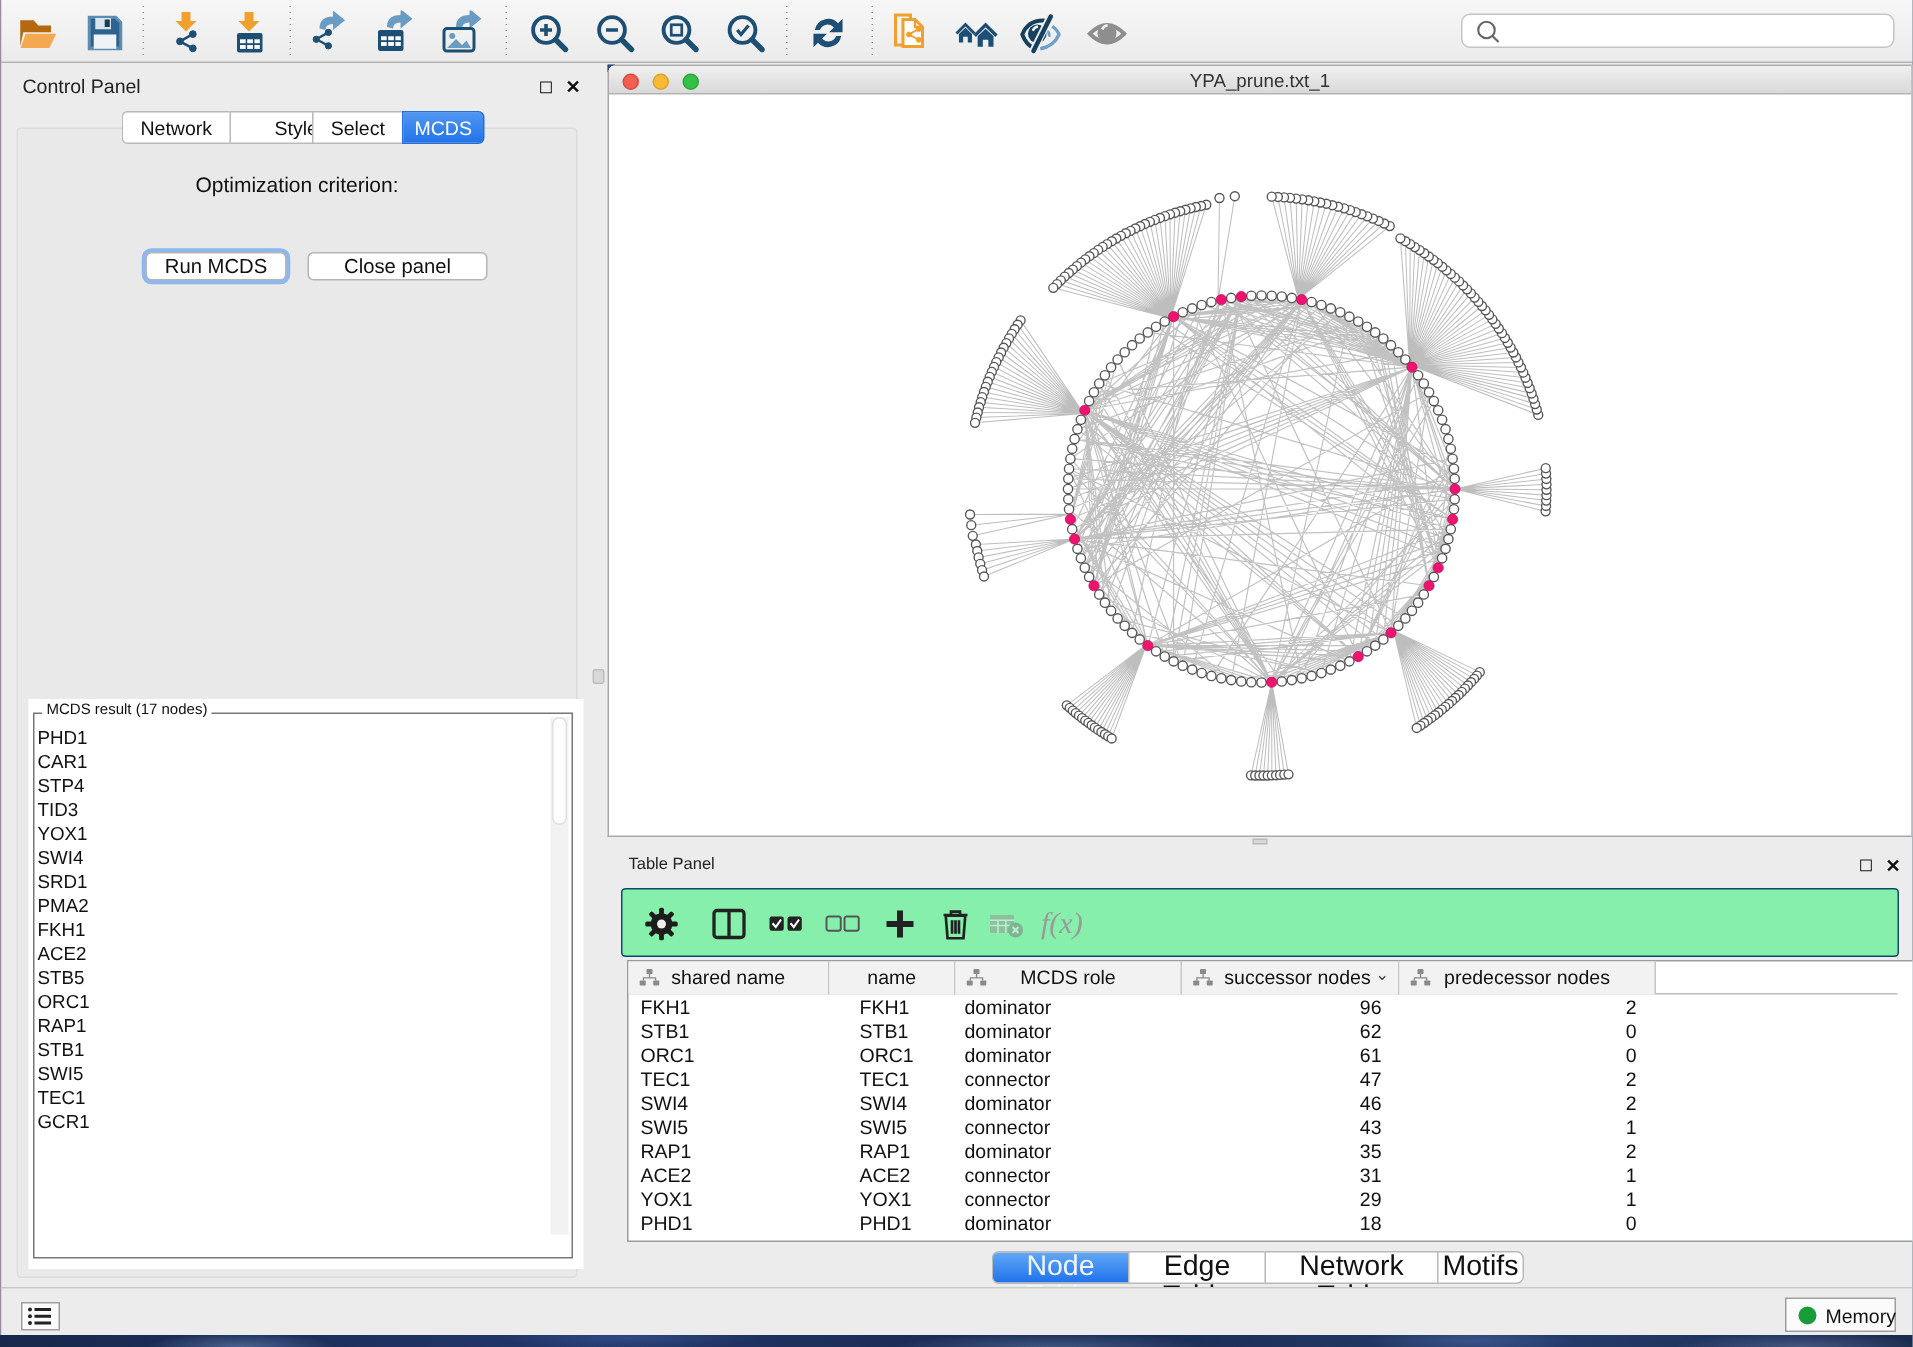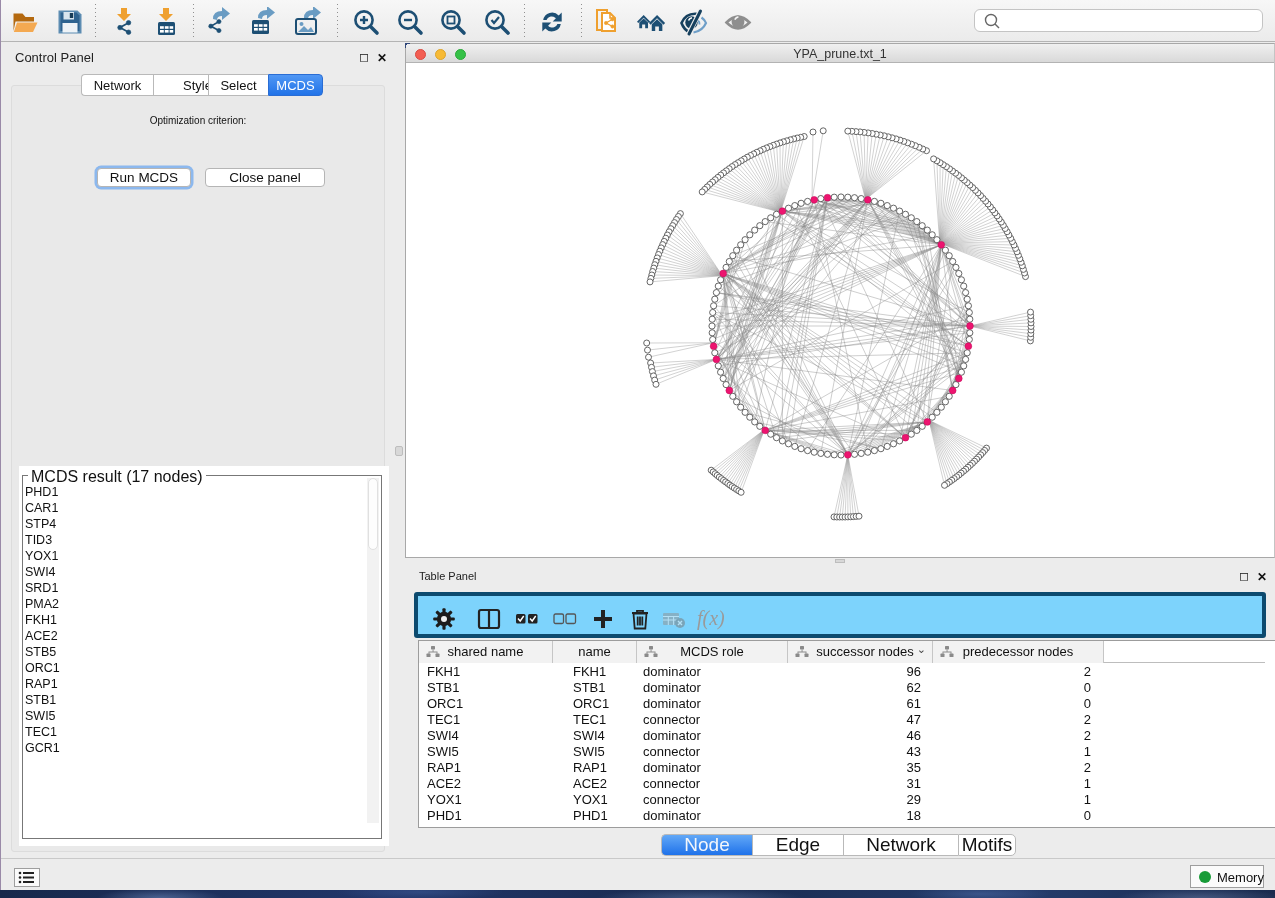--- a/index.html
+++ b/index.html
@@ -27,7 +27,7 @@
   border-radius:0 4px 4px 0; border-right:1px solid #2a6dd4; }
 #cp-inner { position:absolute; left:10px; top:43px; width:374px; height:767px; background:#e9e9e9;
   border:1px solid #dcdcdc; border-radius:3px; }
-#optlabel { position:absolute; left:0; top:29px; width:100%; text-align:center; font-size:10px; color:#111; }
+#optlabel { position:absolute; left:0; top:29px; width:100%; text-align:center; font-size:14px; color:#111; }
 #dropdown { position:absolute; left:34px; top:51px; width:311px; height:20px; background:#fff;
   border:1px solid #b5b5b5; border-radius:5px; font-size:13.5px; color:#111; line-height:18px; padding-left:11px; }
 #dd-btn { position:absolute; right:-1px; top:-1px; width:21px; height:20px; border-radius:4px;

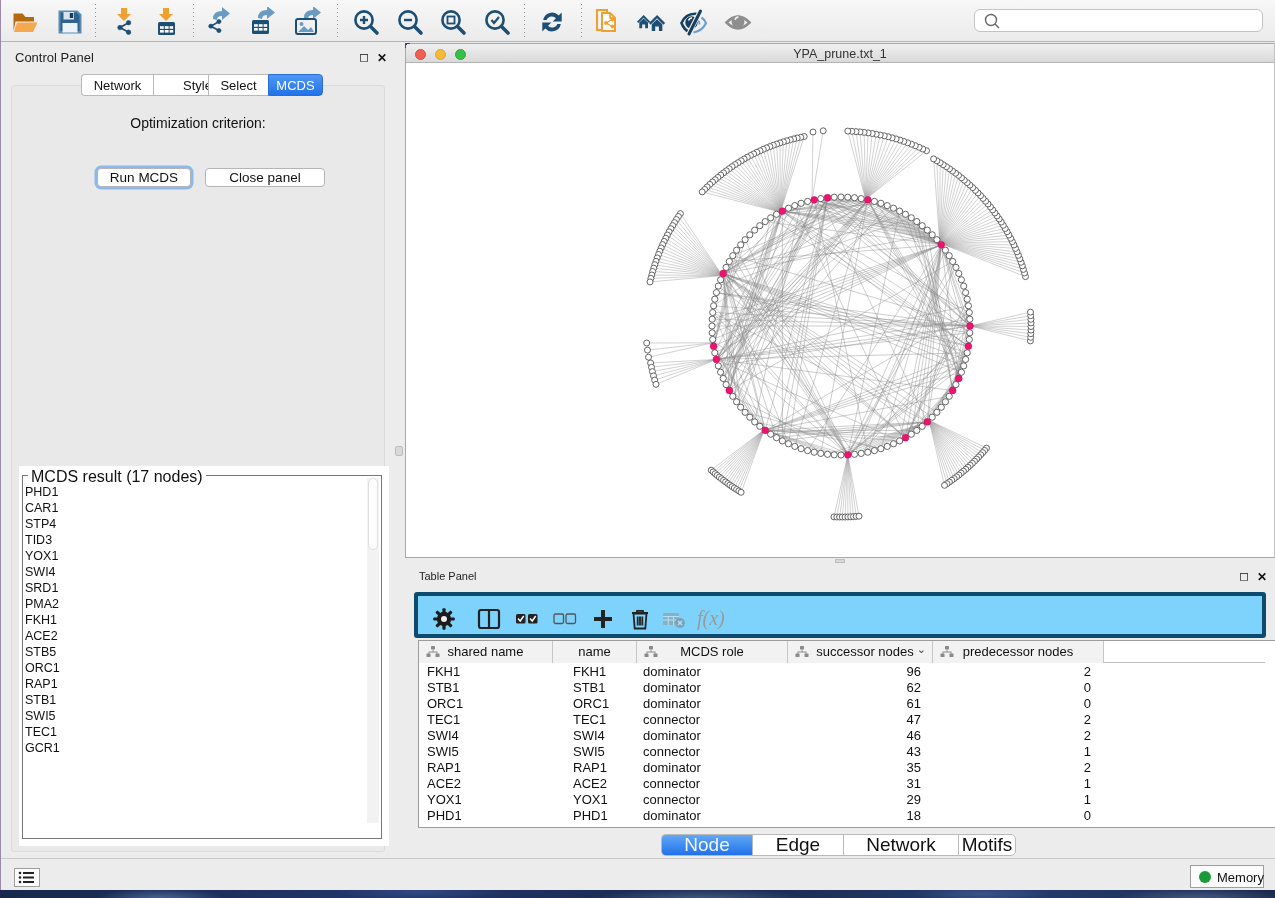--- a/index.html
+++ b/index.html
@@ -40,7 +40,7 @@
 #fieldset { position:absolute; left:3px; top:9px; width:360px; height:364px;
   border:1px solid #777; }
 #fieldlegend { position:absolute; left:5px; top:-8px; background:#fff; padding:0 3px;
-  font-size:16px; color:#111; }
+  font-size:10px; color:#111; }
 #mcdslist { position:absolute; left:2px; top:8px; font-size:12.5px; color:#111; line-height:16px; }
 #listscroll { position:absolute; right:2px; top:2px; width:12px; height:345px; background:#f2f2f2; }
 #listthumb { position:absolute; left:1px; top:0px; width:10px; height:72px; background:#fdfdfd; border:1px solid #e0e0e0; border-radius:5px;}

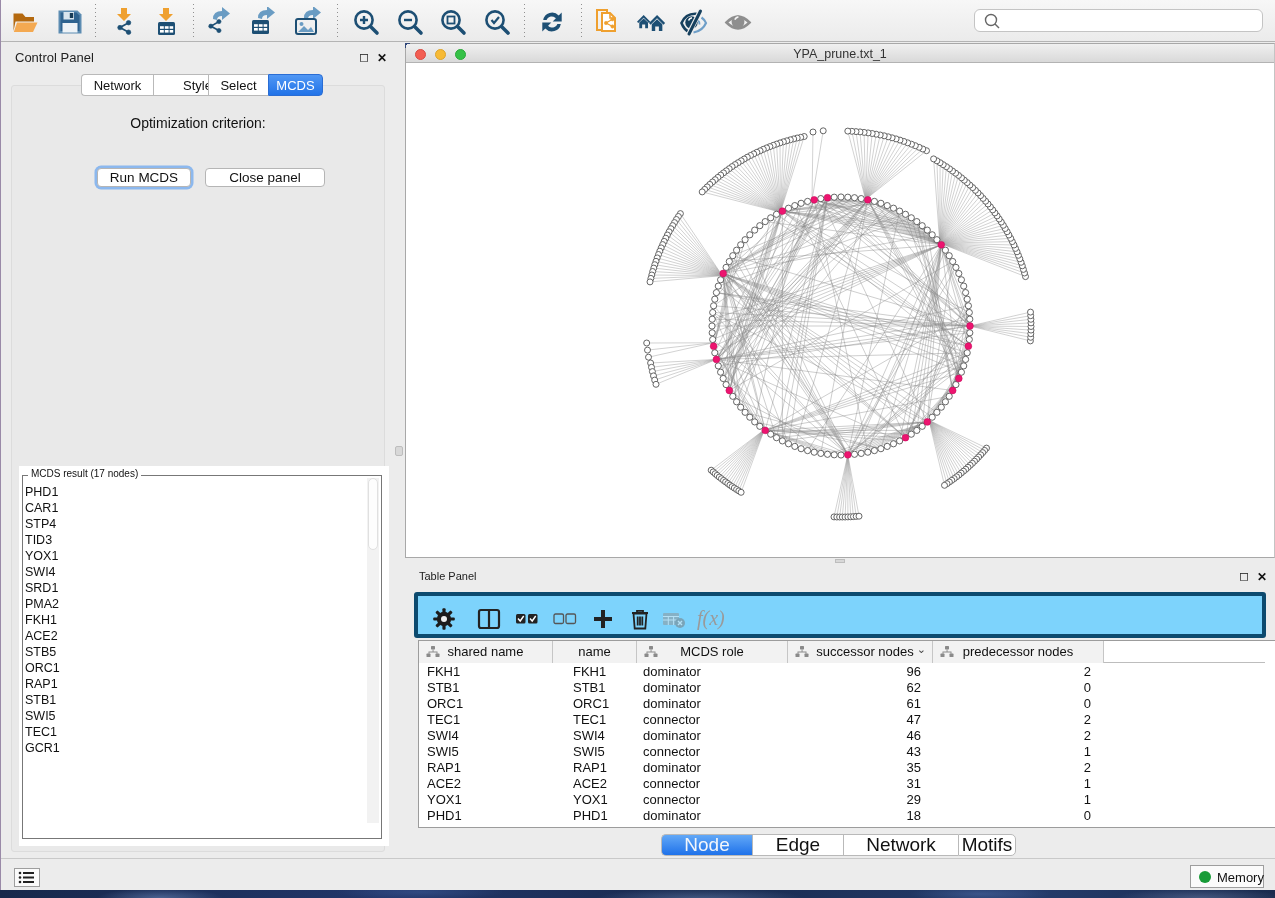--- a/index.html
+++ b/index.html
@@ -63,8 +63,8 @@
 
 #tp { position:absolute; left:405px; top:564px; width:870px; height:294px; background:#ececec; }
 #tp-title { position:absolute; left:14px; top:6px; font-size:11px; color:#222; }
-#tp-toolbar { position:absolute; left:9px; top:28px; width:852px; height:46px; background:#7dd3fc;
-  border:4px solid #0c4a6e; border-radius:3px; }
+#tp-toolbar { position:absolute; left:9px; top:28px; width:852px; height:46px; background:#86efac;
+  border:1px solid #0c4a6e; border-radius:3px; }
 #tbl { position:absolute; left:13px; top:76px; width:890px; height:188px; background:#fff;
   border:1px solid #9c9c9c; }
 #tbl-head { position:absolute; left:0; top:0; width:846px; height:22px;

